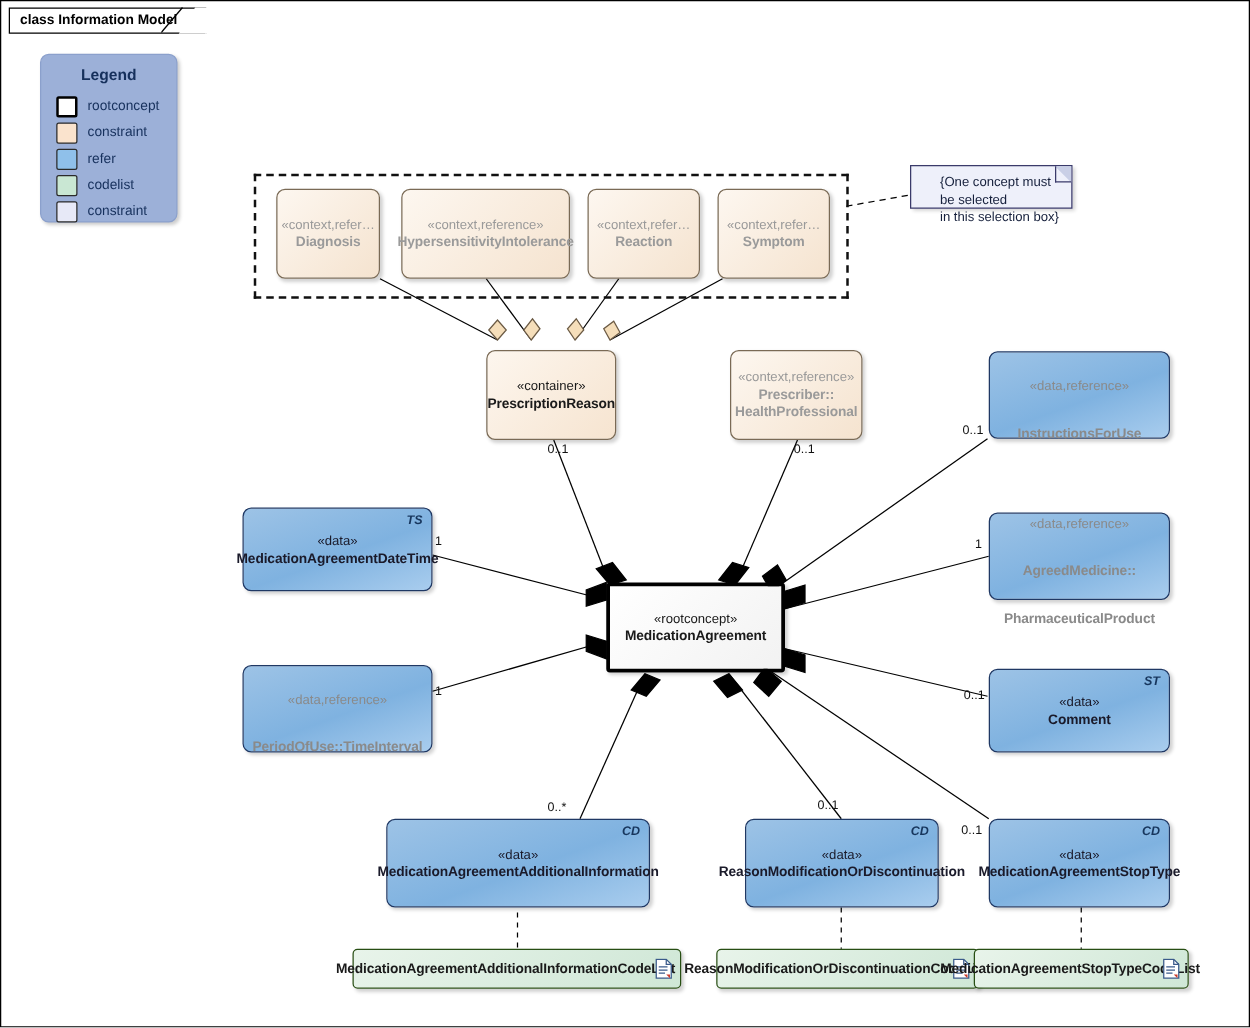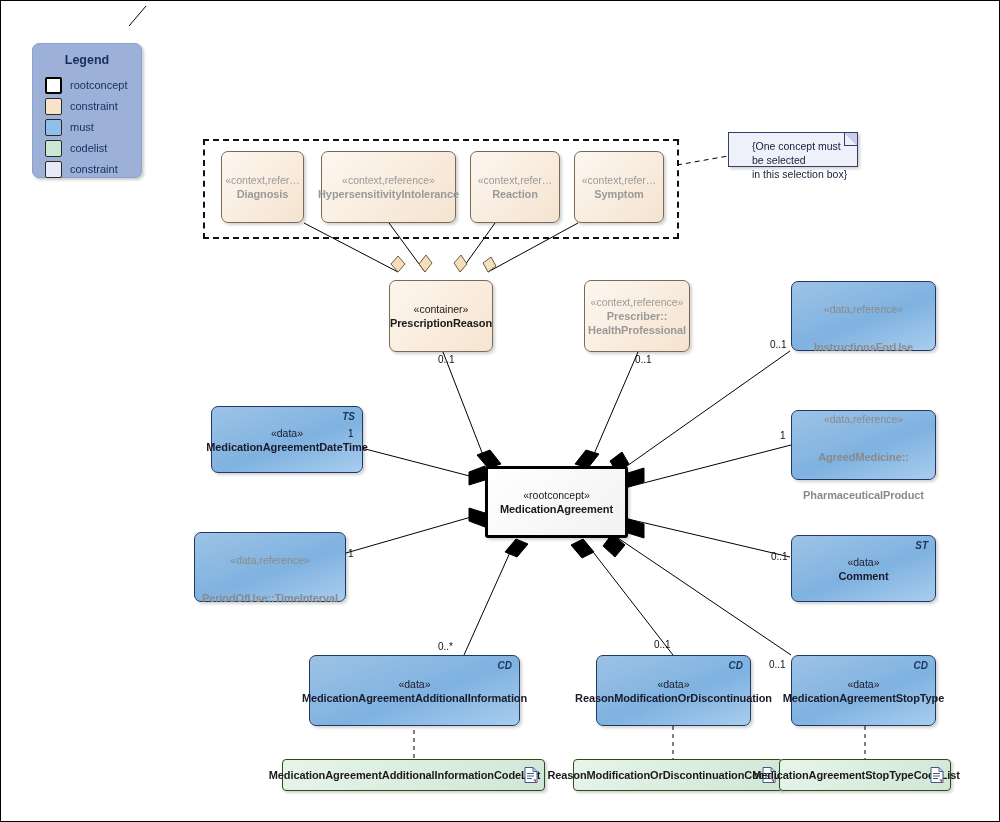--- a/index.html
+++ b/index.html
@@ -260,6 +260,9 @@
 
 <div id="canvas">
 
+  <div class="frame-tab">
+    <span class="tab-text">class Information Model</span>
+  </div>
   <svg class="frame-diag">
     <line x1="0" y1="21" x2="17" y2="1" stroke="#000" stroke-width="1"></line>
   </svg>

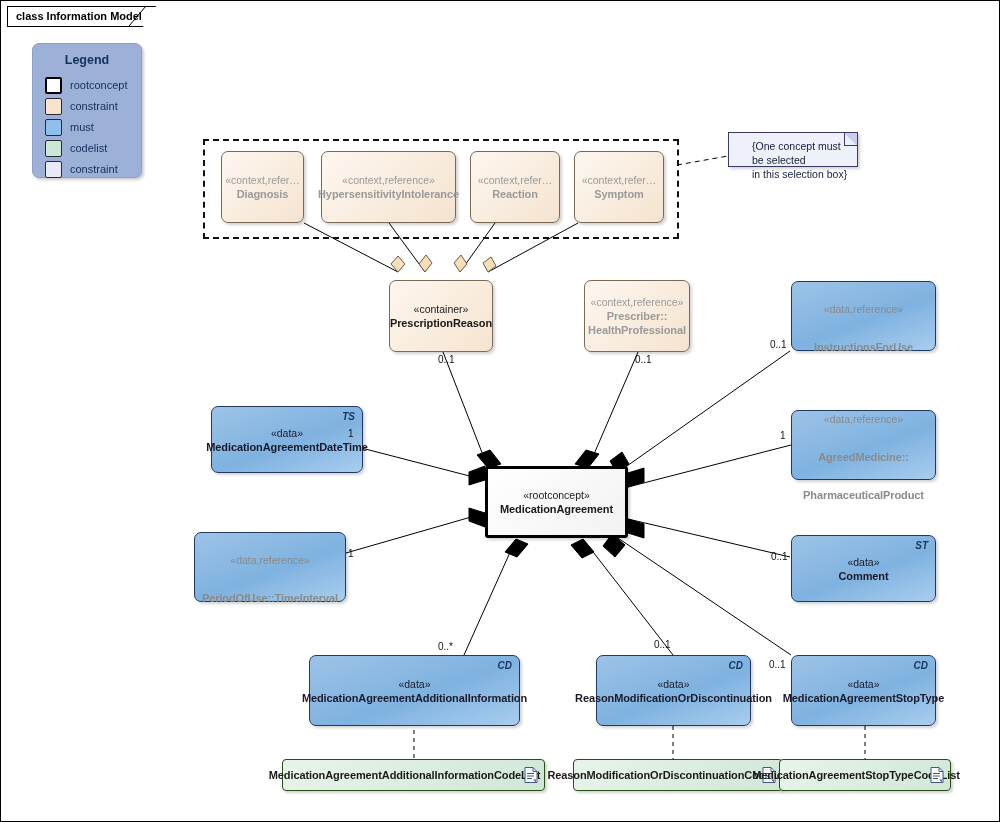--- a/index.html
+++ b/index.html
@@ -375,7 +375,7 @@
       </div>
       <div class="legend-row">
         <span class="swatch sw-data"></span>
-        <span class="legend-label">must</span>
+        <span class="legend-label">refer</span>
       </div>
       <div class="legend-row">
         <span class="swatch sw-codelist"></span>

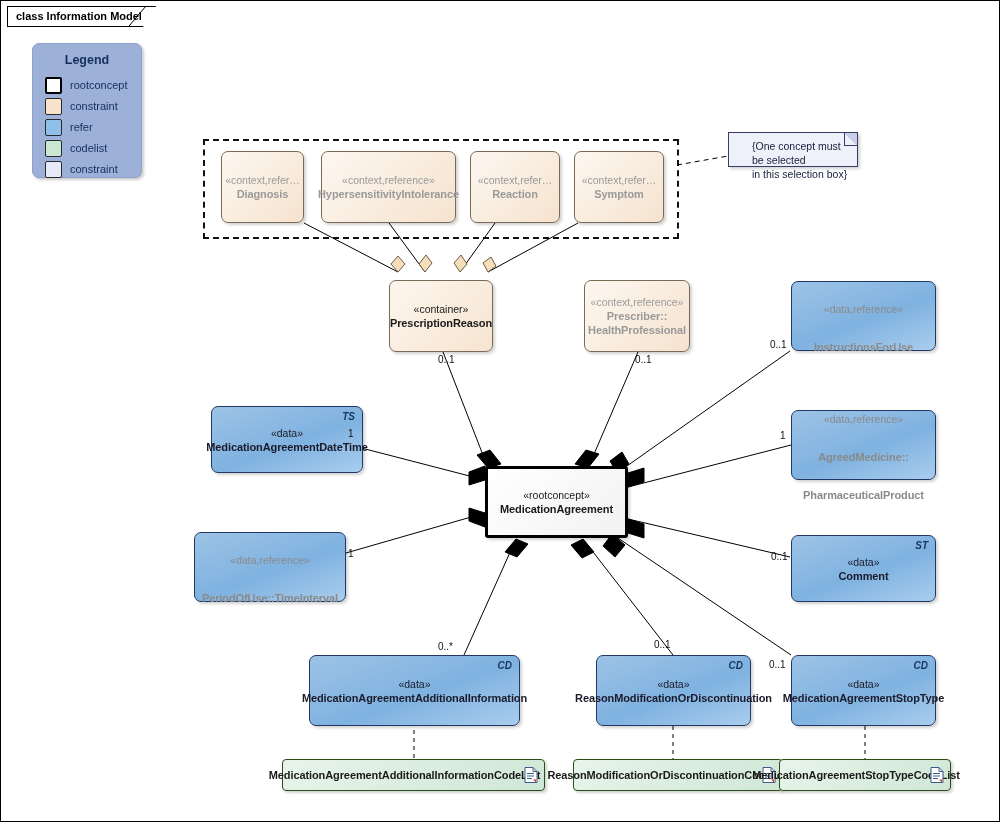--- a/index.html
+++ b/index.html
@@ -450,7 +450,7 @@
     <div class="nname">Comment</div>
   </div>
 
-  <div class="node n-data" style="left:210px; top:405px; width:152px; height:67px;">
+  <div class="node n-data" style="left:193px; top:405px; width:152px; height:67px;">
     <span class="type-marker">TS</span>
     <div class="stereo">«data»</div>
     <div class="nname">MedicationAgreementDateTime</div>

